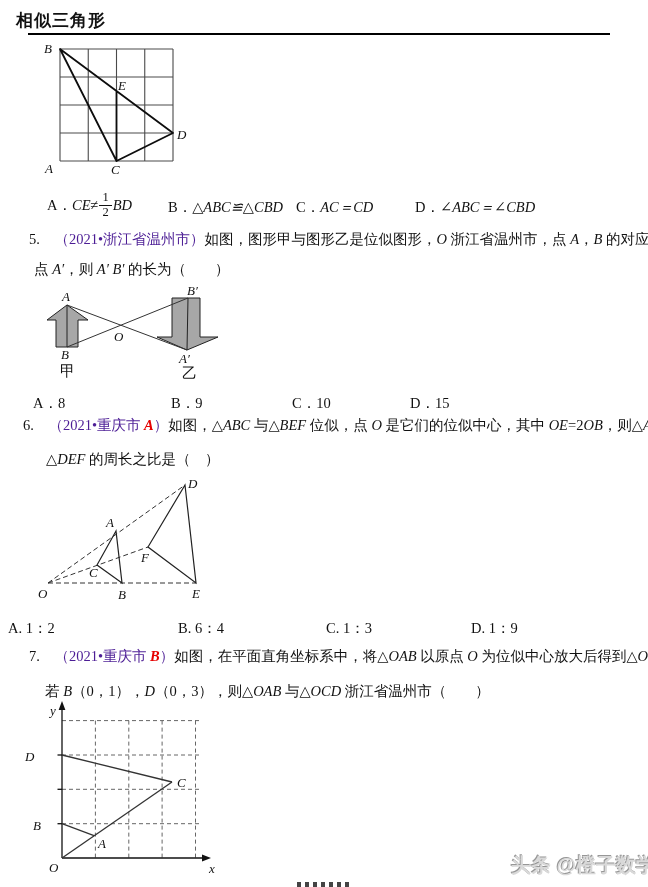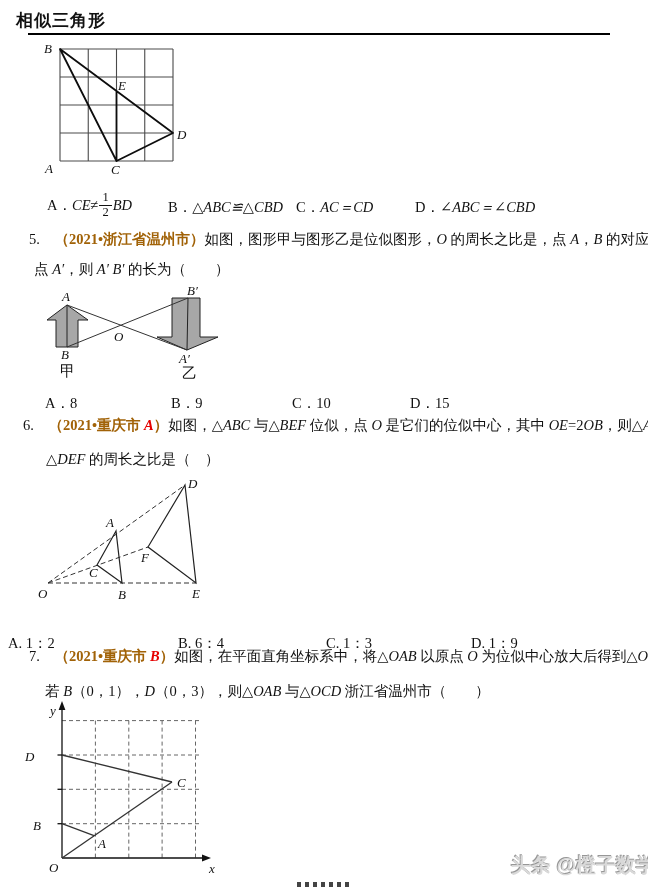--- a/index.html
+++ b/index.html
@@ -13,7 +13,7 @@
   .line{position:absolute;font-size:14.5px;line-height:17px;white-space:nowrap;}
   .row{position:absolute;left:0;right:0;}
   .choice{position:absolute;font-size:14.5px;white-space:nowrap;}
-  .r{color:#a16207;font-weight:bold;}
+  .r{color:#4c1d95;font-weight:normal;}
   .ri{color:#e60000;font-weight:bold;font-style:italic;}
   .i{font-style:italic;}
   .m{font-style:italic;}

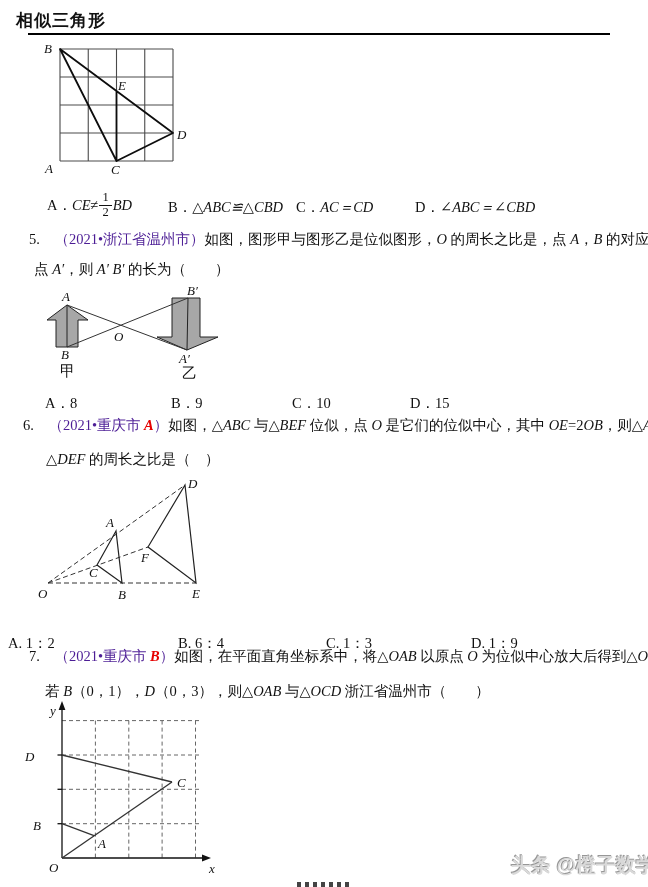--- a/index.html
+++ b/index.html
@@ -66,7 +66,7 @@
   <span class="choice" style="left:415px;top:10px"><span>D．</span><span class="m">∠ABC＝∠CBD</span></span>
 </div>
 
-<div class="line" style="left:29px;top:231px"><span>5.　</span><span class="r">（2021•浙江省温州市）</span><span>如图，图形甲与图形乙是位似图形，</span><span class="i">O</span><span> 的周长之比是，点 </span><span class="i">A</span><span>，</span><span class="i">B</span><span> 的对应点分别为</span></div>
+<div class="line" style="left:29px;top:231px"><span>5.　</span><span class="r">（2021•浙江省温州市）</span><span>如图，图形甲与图形乙是位似图形，</span><span class="i">O</span><span> 浙江省温州市，点 </span><span class="i">A</span><span>，</span><span class="i">B</span><span> 的对应点分别为</span></div>
 <div class="line" style="left:34px;top:261px"><span>点 </span><span class="i">A′</span><span>，则 </span><span class="i">A′ B′</span><span> 的长为（　　）</span></div>
 
 <svg style="left:40px;top:283px" width="240" height="100" viewBox="0 0 240 100">

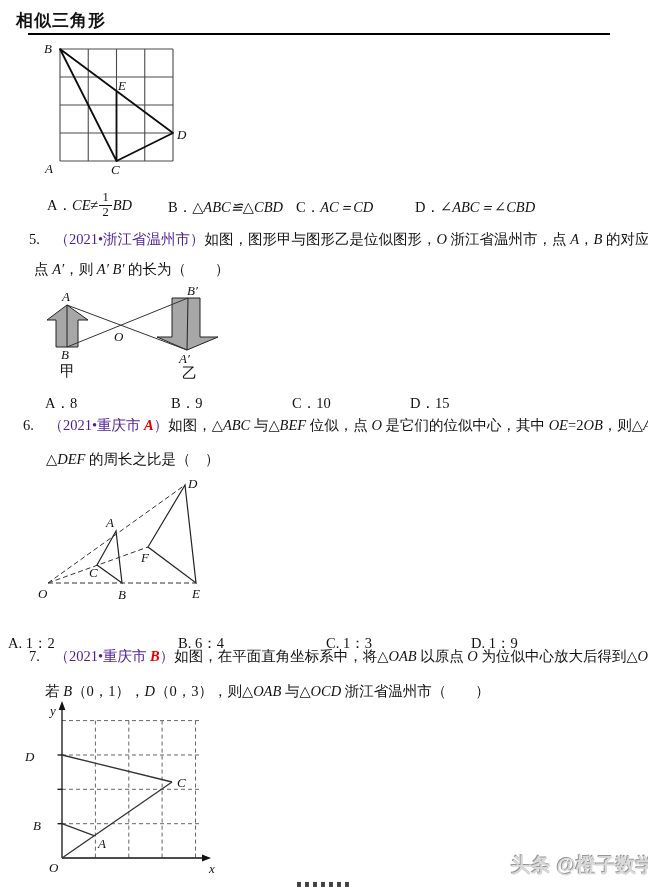--- a/index.html
+++ b/index.html
@@ -92,7 +92,7 @@
 </svg>
 
 <div class="row" style="top:394px;height:18px">
-  <span class="choice" style="left:45px;top:0">A．8</span>
+  <span class="choice" style="left:33px;top:0">A．8</span>
   <span class="choice" style="left:171px;top:0">B．9</span>
   <span class="choice" style="left:292px;top:0">C．10</span>
   <span class="choice" style="left:410px;top:0">D．15</span>

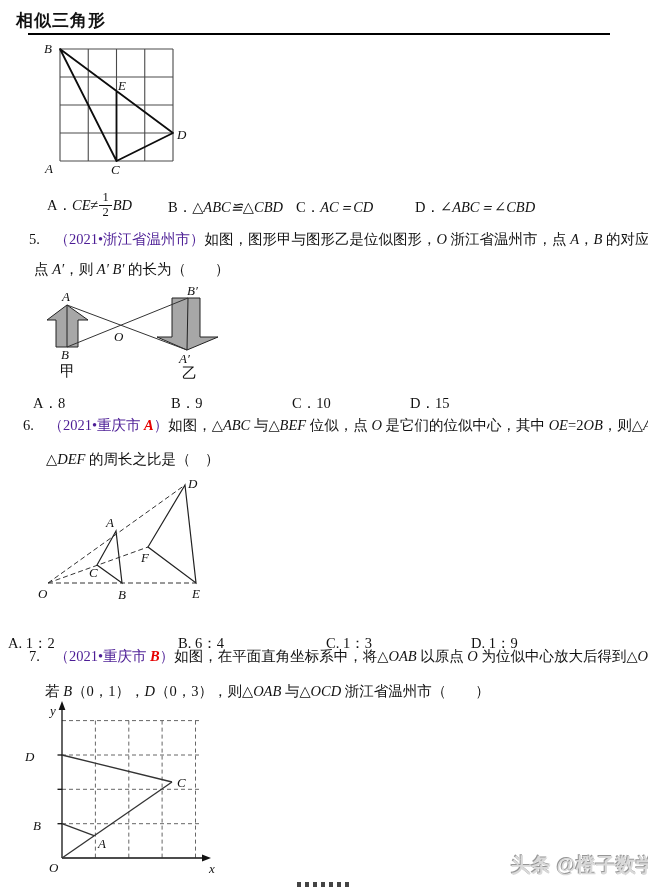--- a/index.html
+++ b/index.html
@@ -120,7 +120,7 @@
   <text x="111" y="92">F</text>
 </svg>
 
-<div class="row" style="top:634px;height:18px">
+<div class="row" style="top:619px;height:18px">
   <span class="choice" style="left:8px;top:0">A. 1：2</span>
   <span class="choice" style="left:178px;top:0">B. 6：4</span>
   <span class="choice" style="left:326px;top:0">C. 1：3</span>

